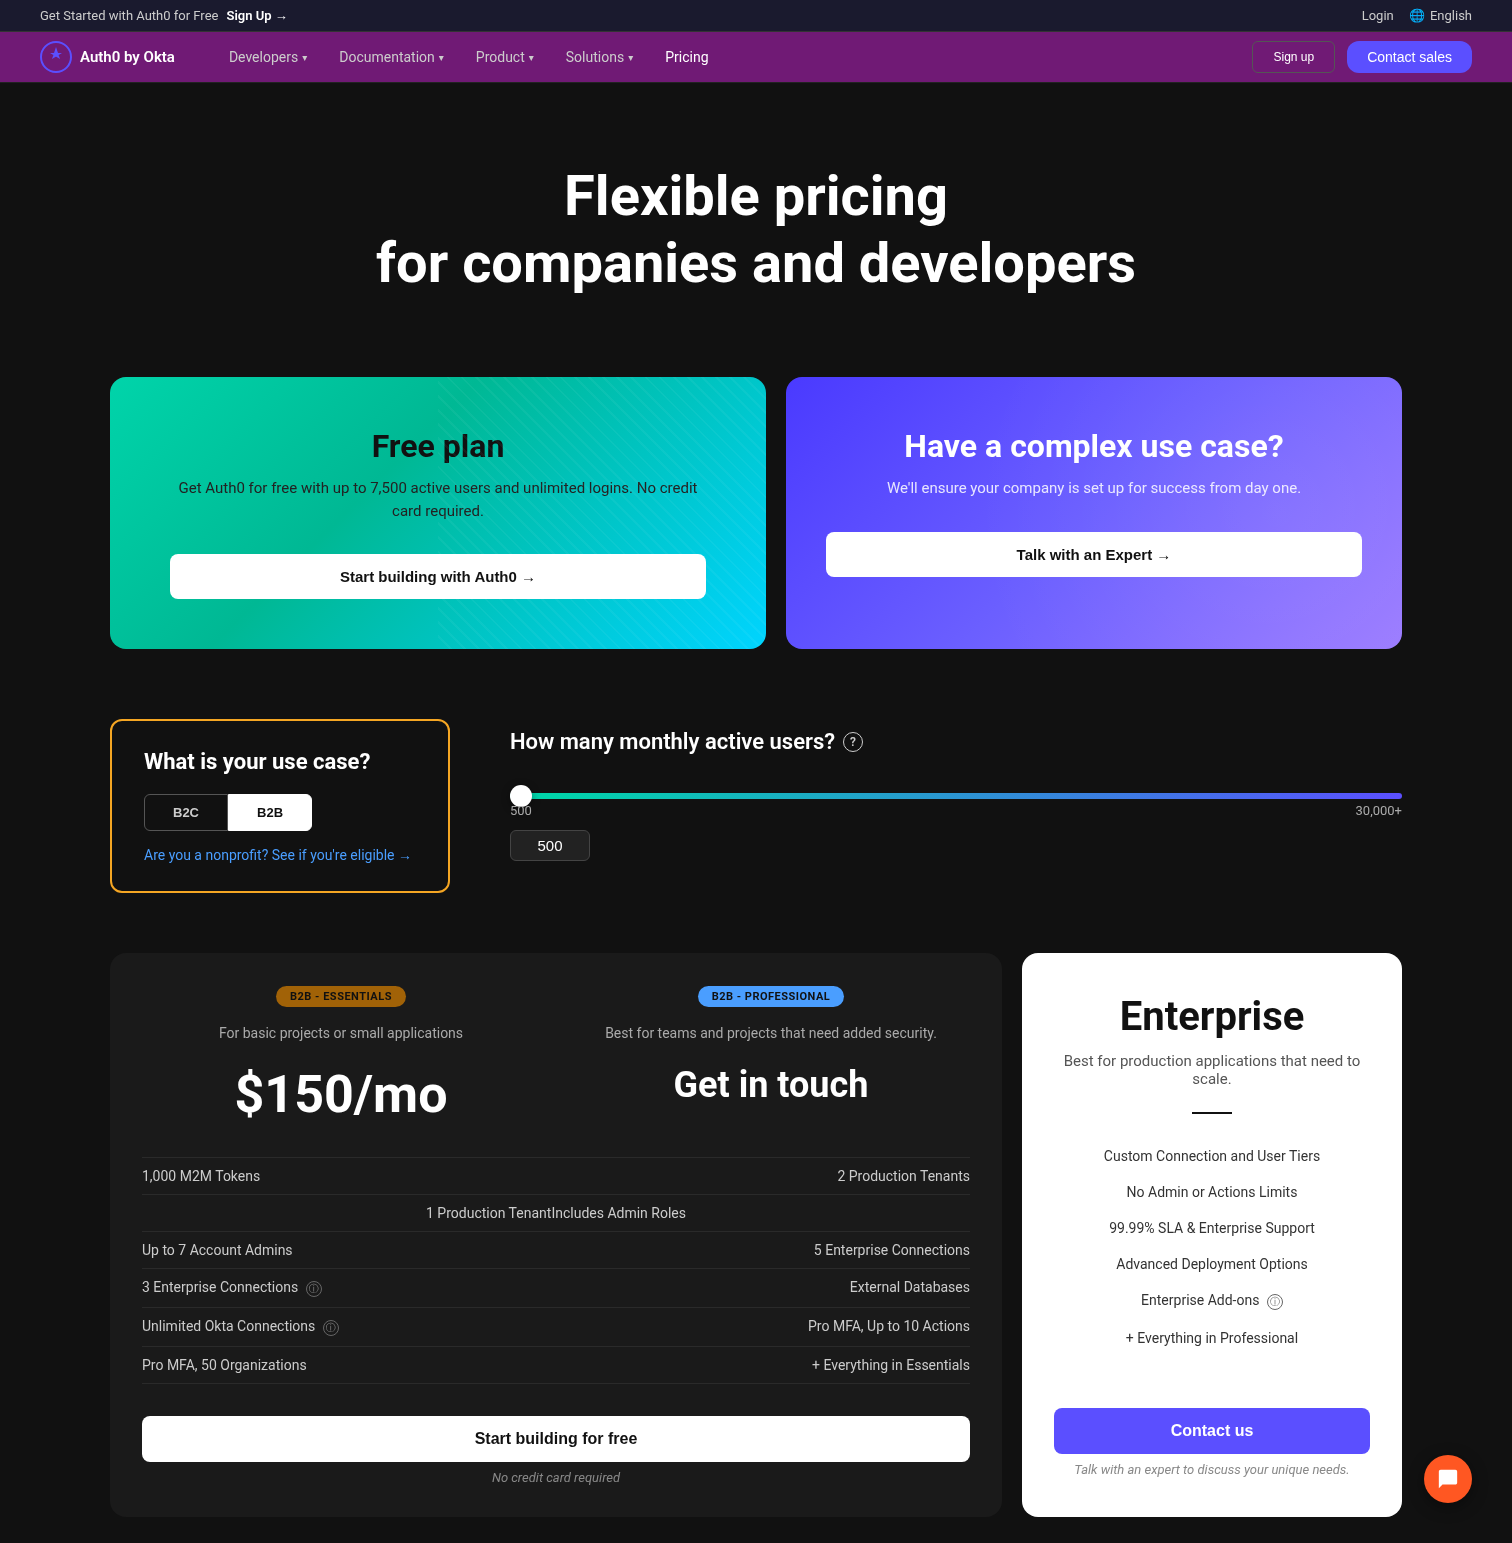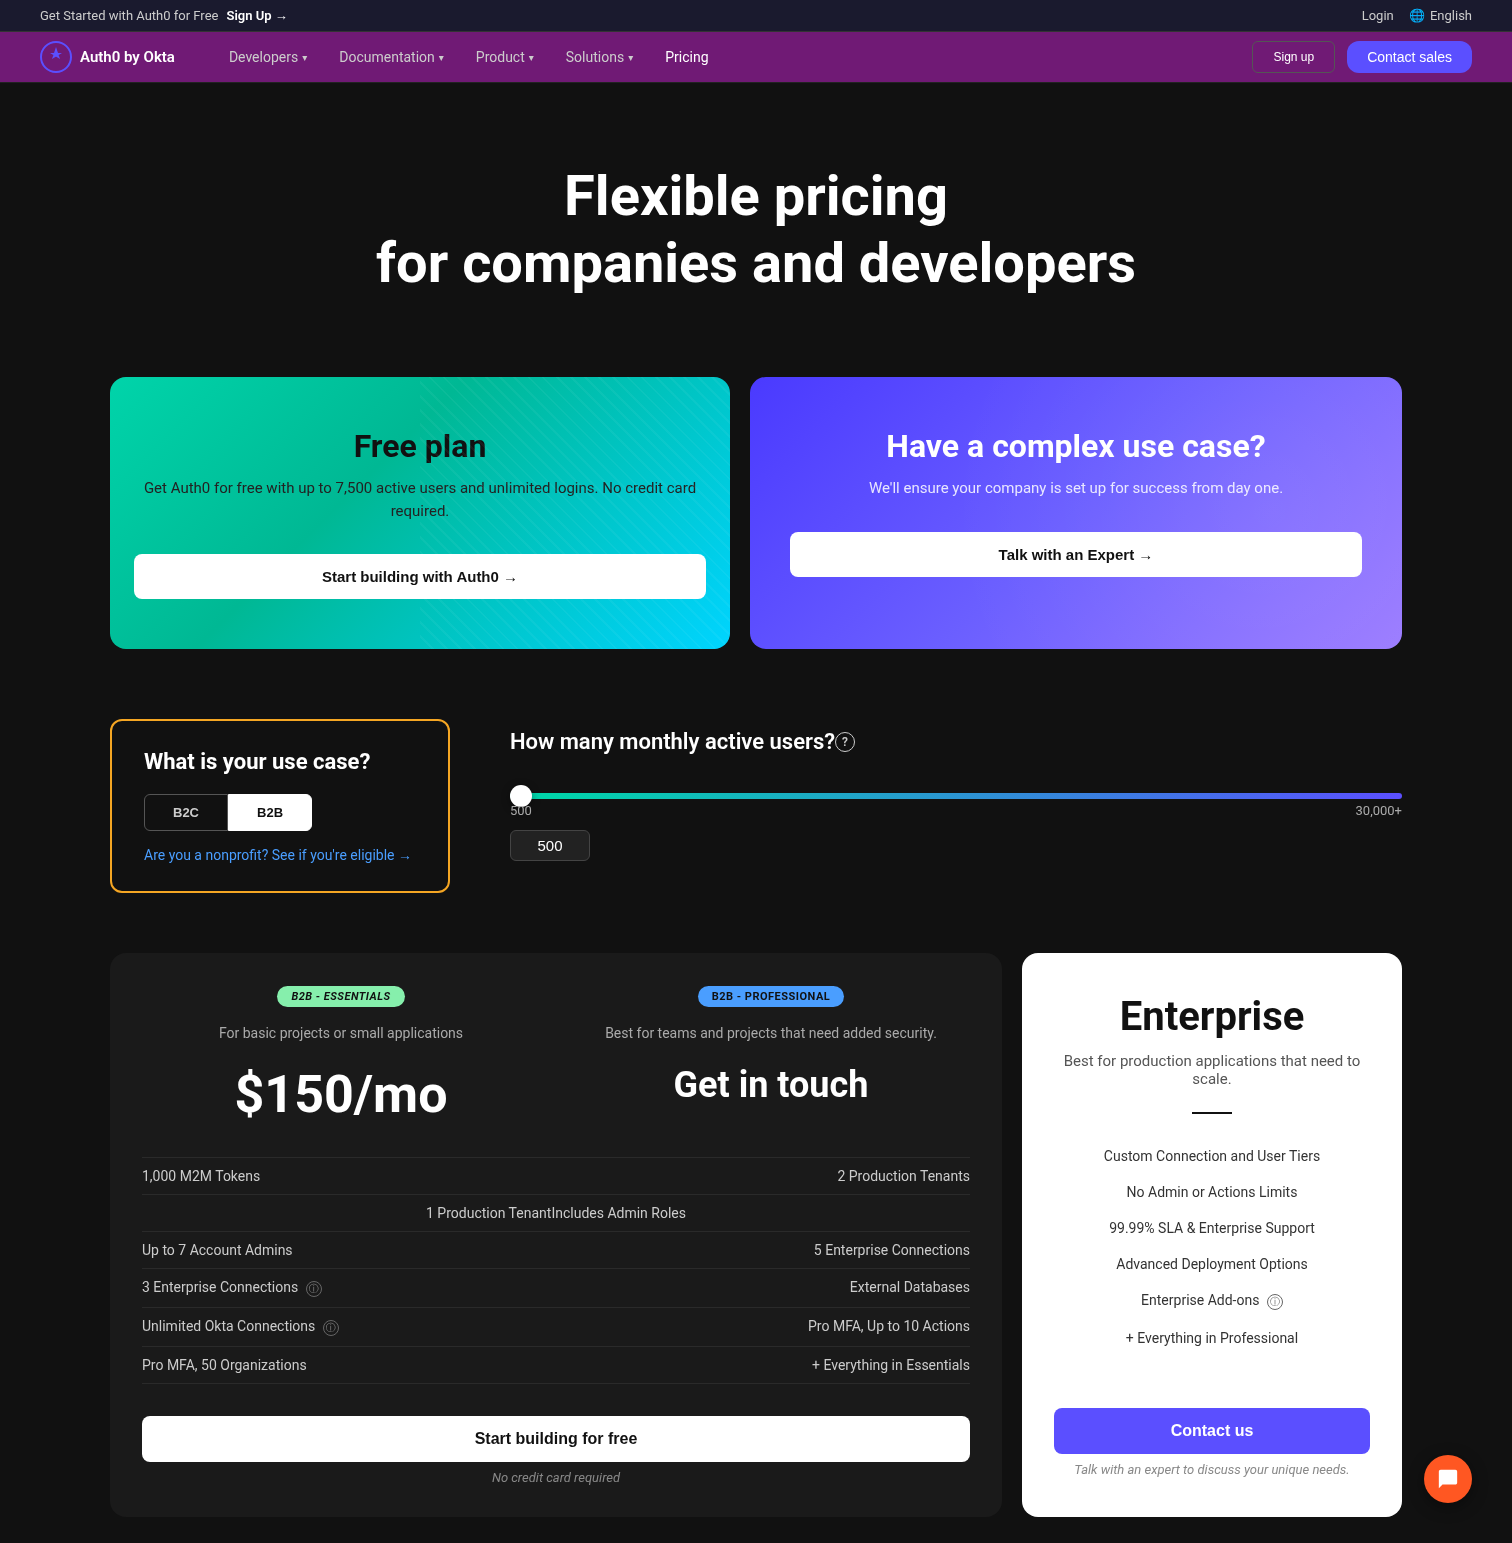--- a/index.html
+++ b/index.html
@@ -66,7 +66,7 @@
       flex: 1;
       background: linear-gradient(135deg, #00d4aa 0%, #00b894 40%, #00d4ff 100%);
       border-radius: 16px;
-      padding: 50px 24px;
+      padding: 50px 60px;
       position: relative;
       overflow: hidden;
     }

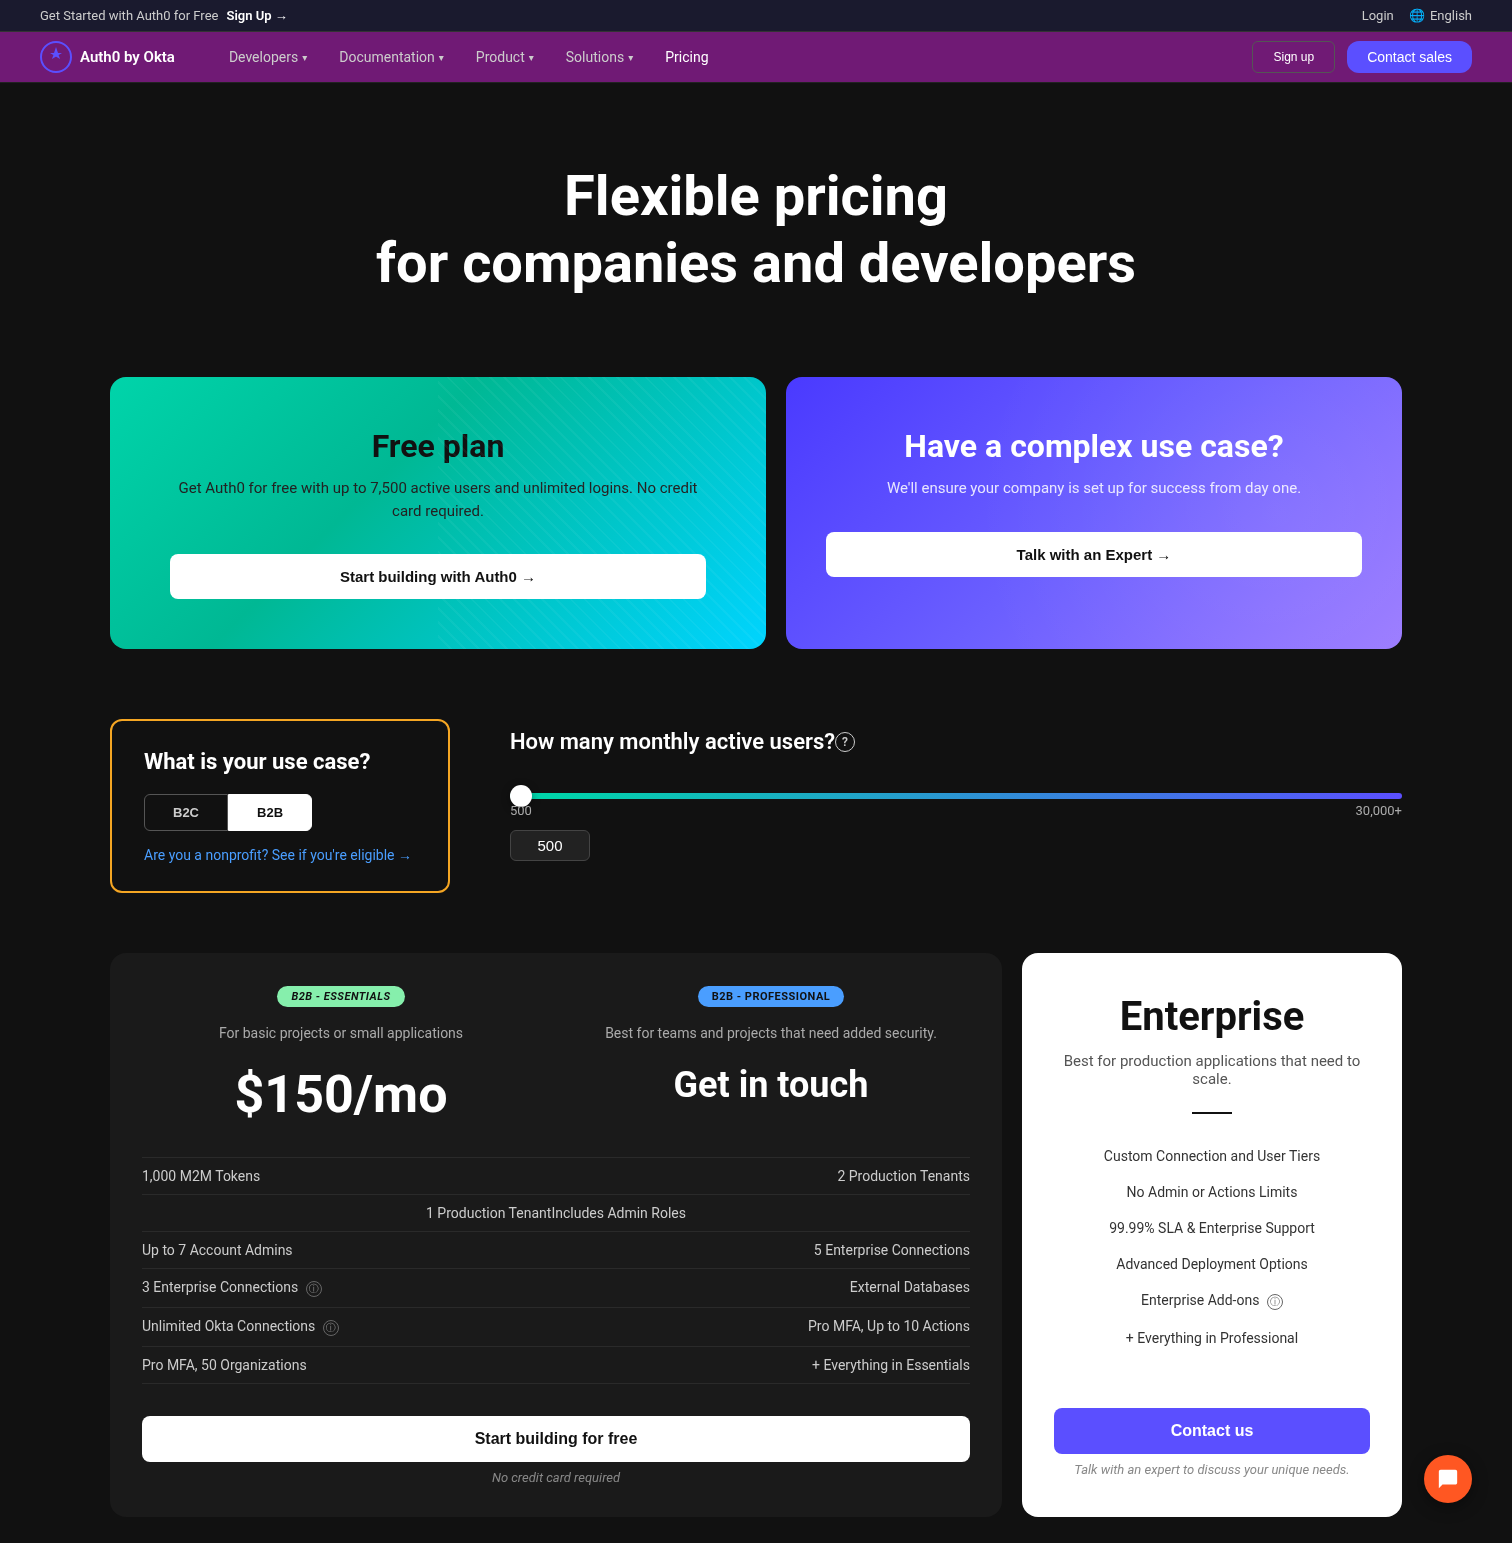--- a/index.html
+++ b/index.html
@@ -160,7 +160,7 @@
     .nonprofit-link { color: #4a9eff; font-size: 14px; margin-top: 16px; display: block; text-decoration: none; cursor: pointer; }
 
     .mau-section { flex: 1; padding-top: 10px; }
-    .mau-section h3 { font-size: 22px; font-weight: 600; margin-bottom: 30px; display: flex; align-items: center; }
+    .mau-section h3 { font-size: 22px; font-weight: 600; margin-bottom: 30px; display: flex; align-items: center; gap: 8px; }
     .question-icon { width: 20px; height: 20px; border-radius: 50%; border: 1.5px solid #ccc; display: inline-flex; align-items: center; justify-content: center; font-size: 12px; color: #ccc; cursor: pointer; }
     .slider-container { position: relative; width: 100%; }
     .slider-labels { display: flex; justify-content: space-between; font-size: 13px; color: #aaa; margin-bottom: 12px; }

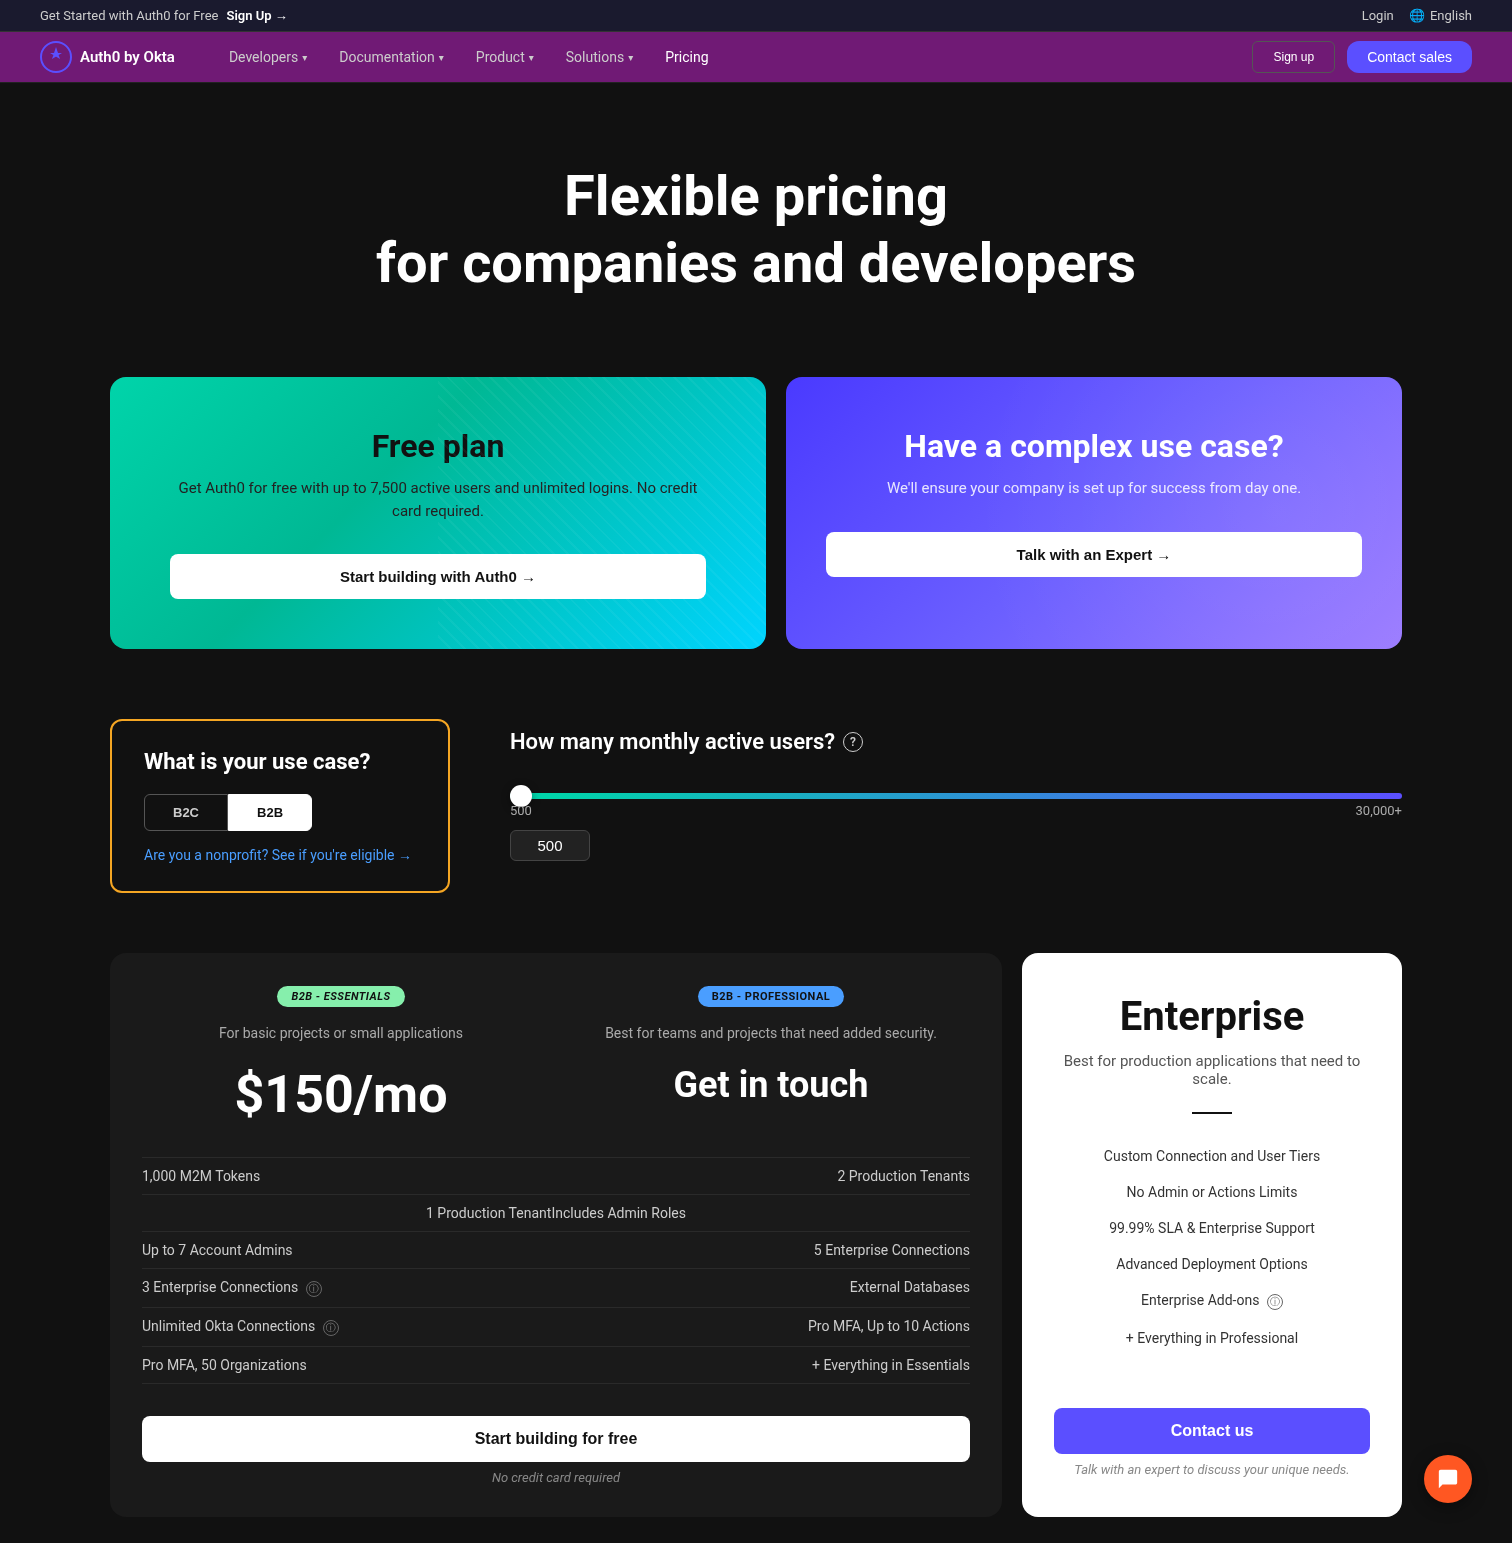--- a/index.html
+++ b/index.html
@@ -216,7 +216,7 @@
       letter-spacing: 0.5px;
       margin-bottom: 16px;
     }
-    .badge-essential { background: #86efac; color: #111; font-style: italic; }
+    .badge-essential { background: #a16207; color: #111; }
     .badge-professional { background: #4a9eff; color: #111; }
     .card-desc { font-size: 14px; color: #aaa; text-align: center; line-height: 1.5; margin-bottom: 20px; }
     .price { font-size: 52px; font-weight: 700; text-align: center; margin-bottom: 8px; }

